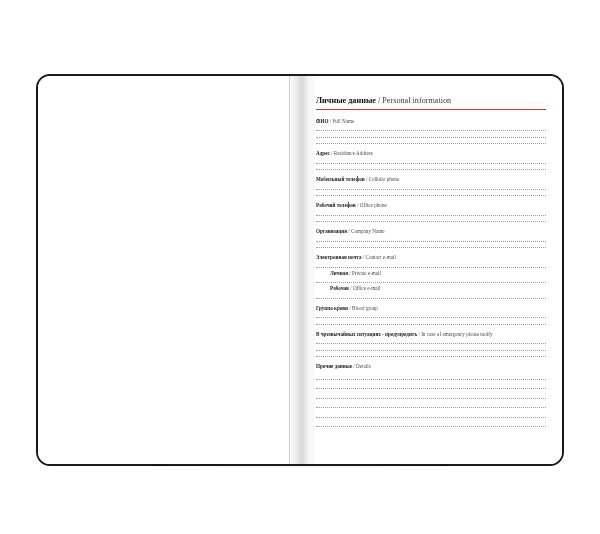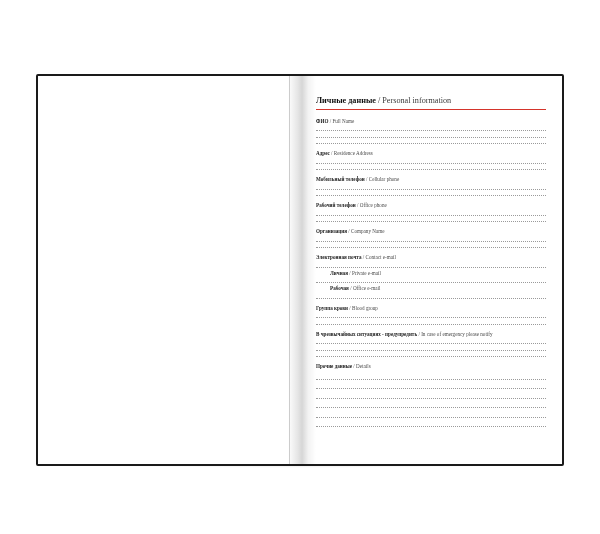--- a/index.html
+++ b/index.html
@@ -30,7 +30,7 @@
     height: 392px;
     background: #ffffff;
     border: 2px solid #1a1a1a;
-    border-radius: 2px;
+    border-radius: 14px;
     box-sizing: border-box;
     display: flex;
     overflow: hidden;

